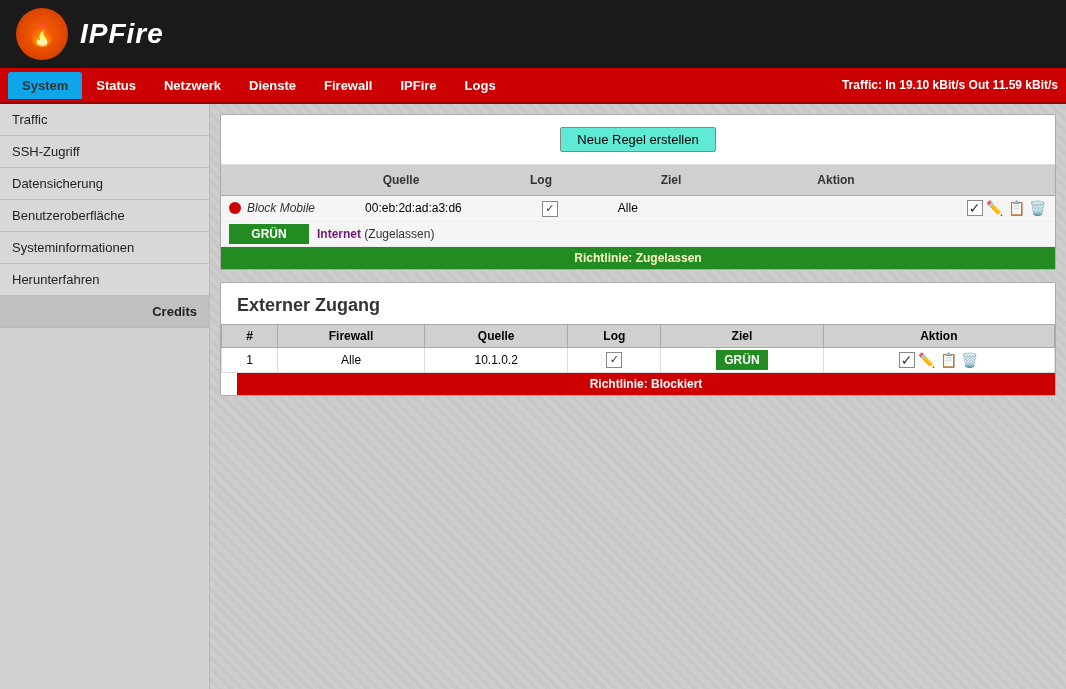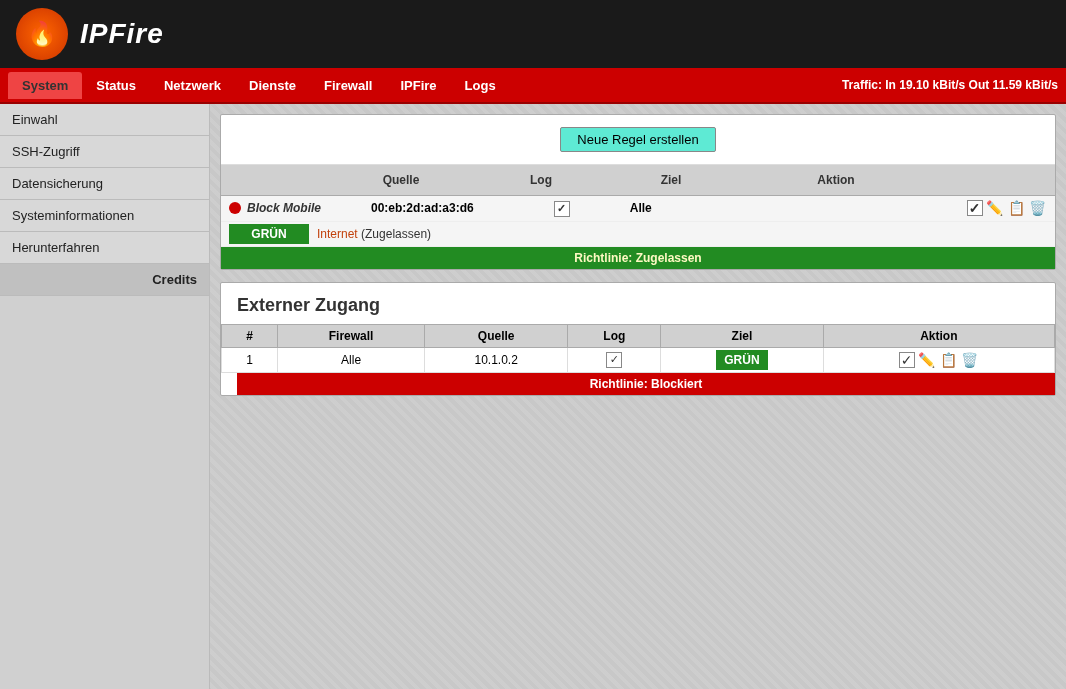--- a/index.html
+++ b/index.html
@@ -47,7 +47,7 @@
       text-decoration: none;
       border-radius: 3px 3px 0 0;
     }
-    #navbar .nav-item.active { background: #ef4444; color: #333; }
+    #navbar .nav-item.active { background: #0ea5e9; color: #333; }
     #navbar .traffic-info {
       margin-left: auto;
       color: #ffffff;

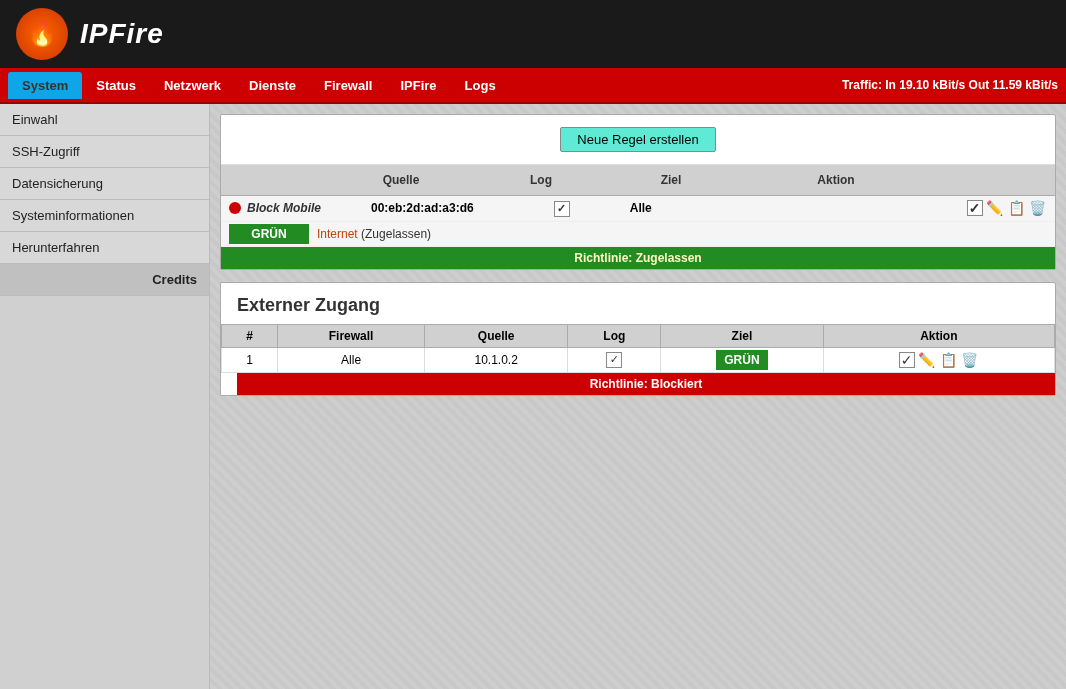--- a/index.html
+++ b/index.html
@@ -279,7 +279,7 @@
 <div id="main-layout">
 
   <div id="sidebar">
-    <a class="sidebar-item">Einwahl</a>
+    <a class="sidebar-item">Traffic</a>
     <a class="sidebar-item">SSH-Zugriff</a>
     <a class="sidebar-item">Datensicherung</a>
     <a class="sidebar-item">Systeminformationen</a>

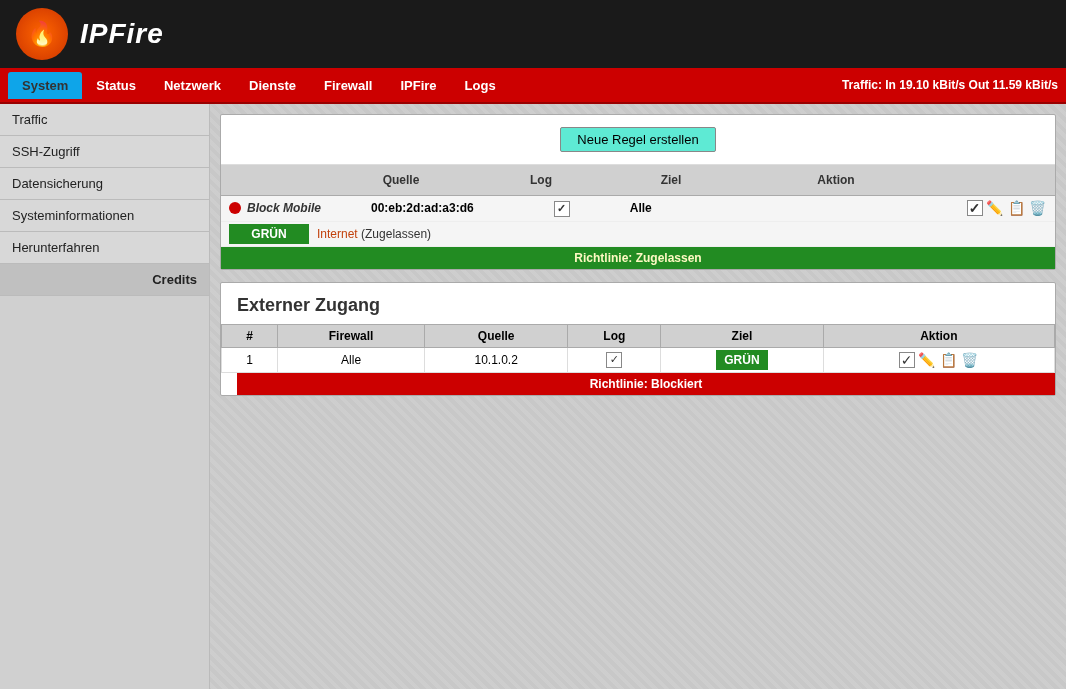--- a/index.html
+++ b/index.html
@@ -282,6 +282,7 @@
     <a class="sidebar-item">Traffic</a>
     <a class="sidebar-item">SSH-Zugriff</a>
     <a class="sidebar-item">Datensicherung</a>
+    <a class="sidebar-item">Benutzeroberfläche</a>
     <a class="sidebar-item">Systeminformationen</a>
     <a class="sidebar-item">Herunterfahren</a>
     <a class="sidebar-item highlighted">Credits</a>

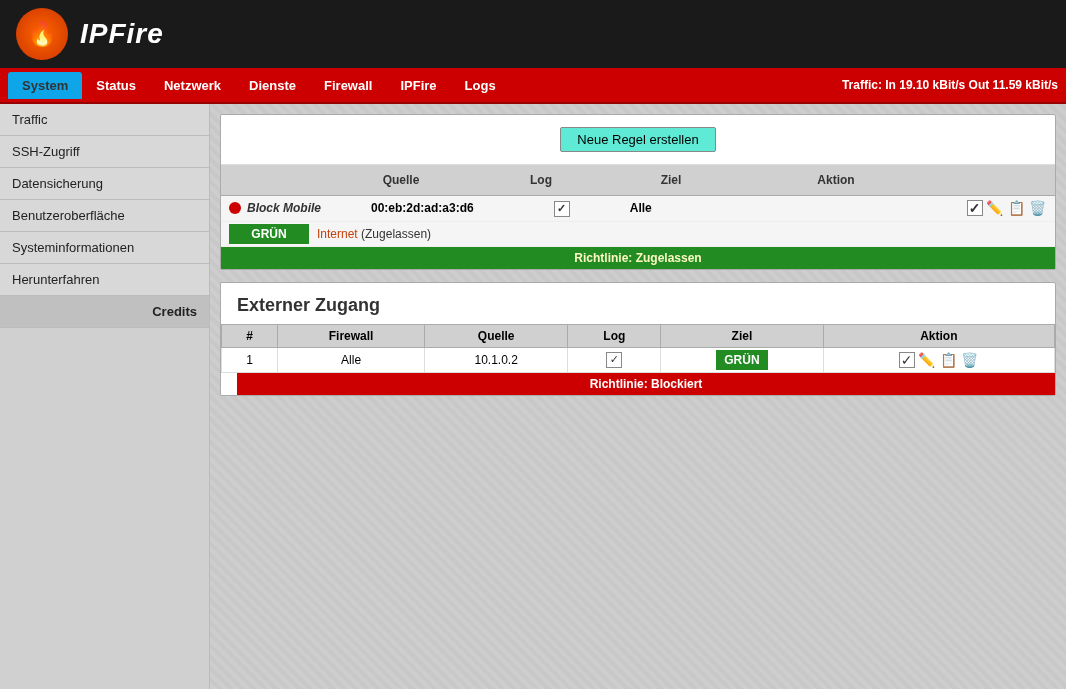--- a/index.html
+++ b/index.html
@@ -141,7 +141,6 @@
       padding: 4px 8px;
       background: #f5f5f5;
       border-bottom: 1px solid #eee;
-      font-weight: bold;
     }
     .block-row .red-dot {
       width: 12px; height: 12px;

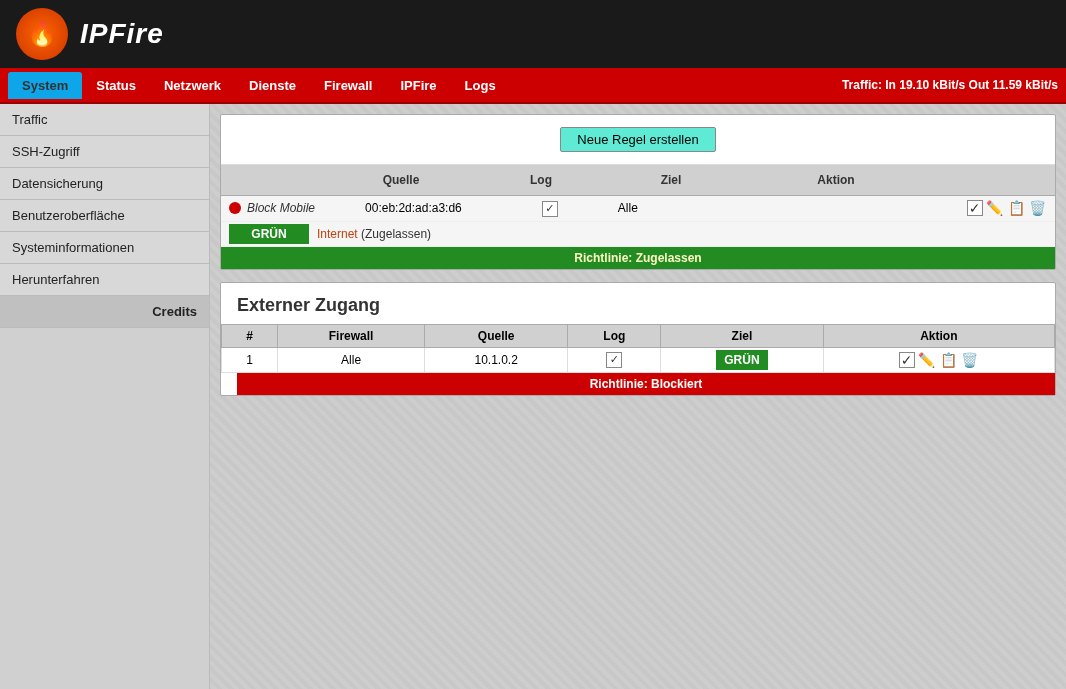--- a/index.html
+++ b/index.html
@@ -171,7 +171,7 @@
       font-size: 12px;
       color: #333;
     }
-    .policy-text a { color: #c2410c; text-decoration: none; }
+    .policy-text a { color: #701a75; text-decoration: none; font-weight: bold; }
 
     
     .policy-banner-green {

